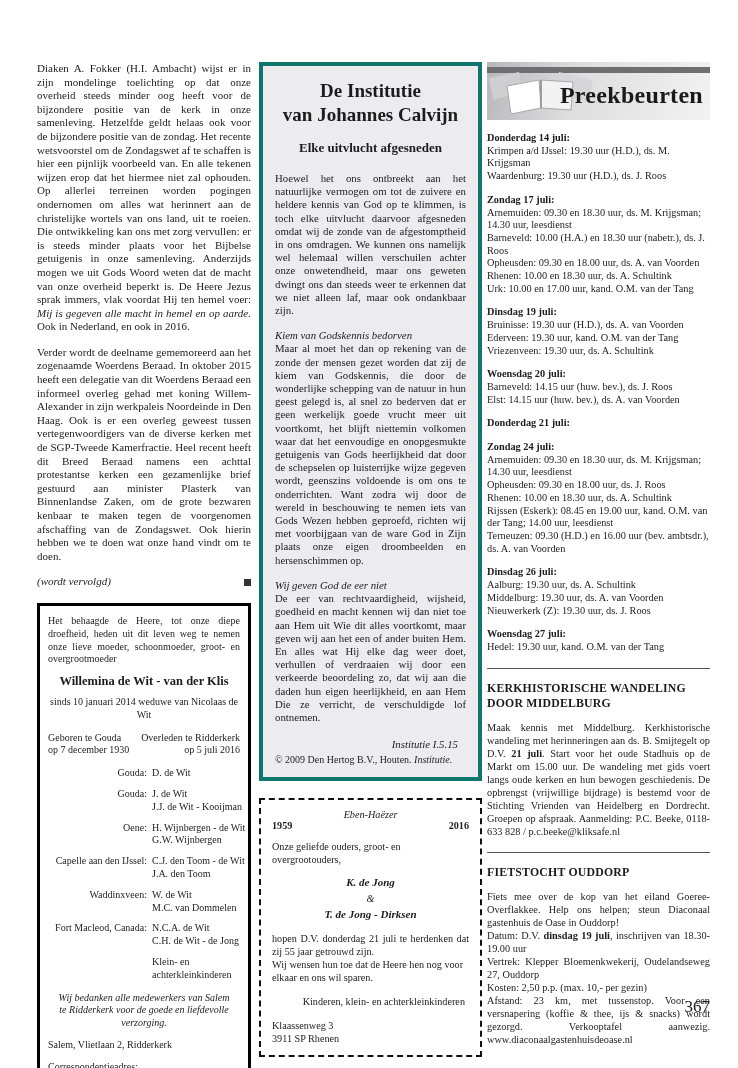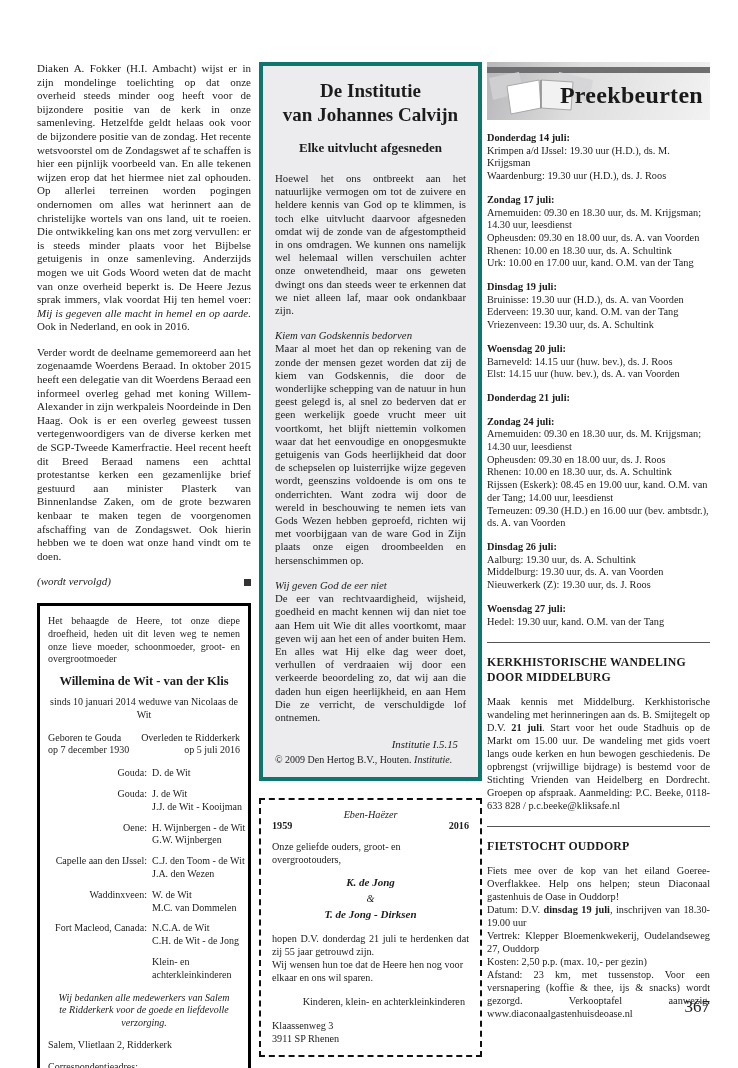--- a/index.html
+++ b/index.html
@@ -220,6 +220,7 @@
       <div class="pb-group">
         <div class="pb-date">Zondag 17 juli:</div>
         <div>Arnemuiden: 09.30 en 18.30 uur, ds. M. Krijgsman; 14.30 uur, leesdienst</div>
+        <div>Barneveld: 10.00 (H.A.) en 18.30 uur (nabetr.), ds. J. Roos</div>
         <div>Opheusden: 09.30 en 18.00 uur, ds. A. van Voorden</div>
         <div>Rhenen: 10.00 en 18.30 uur, ds. A. Schultink</div>
         <div>Urk: 10.00 en 17.00 uur, kand. O.M. van der Tang</div>

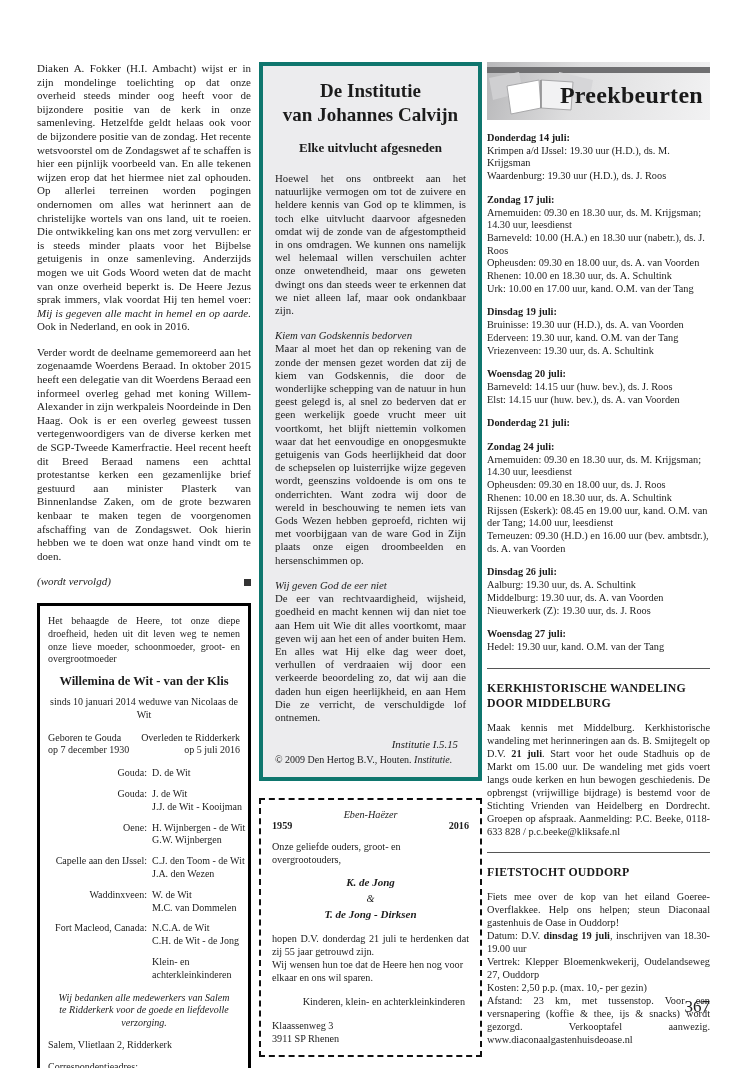--- a/index.html
+++ b/index.html
@@ -124,7 +124,7 @@
         <div class="fam-place">Capelle aan den IJssel:</div>
         <div class="fam-names">
             <div>C.J. den Toom - de Wit</div>
-            <div>J.A. den Wezen</div>
+            <div>J.A. den Toom</div>
           </div>
       </div>
       <div class="fam-row">

